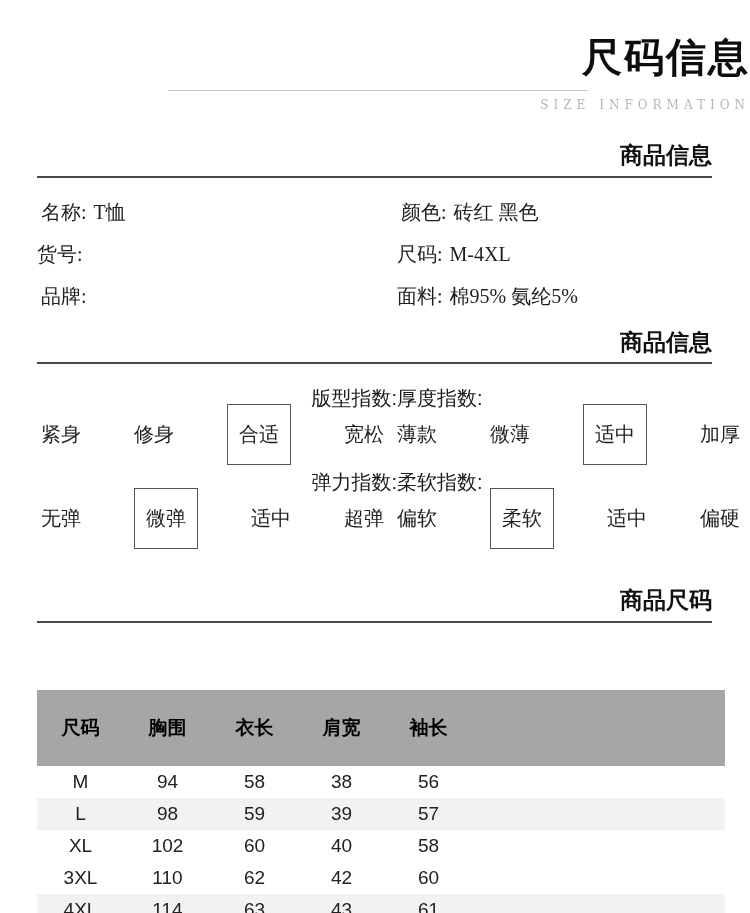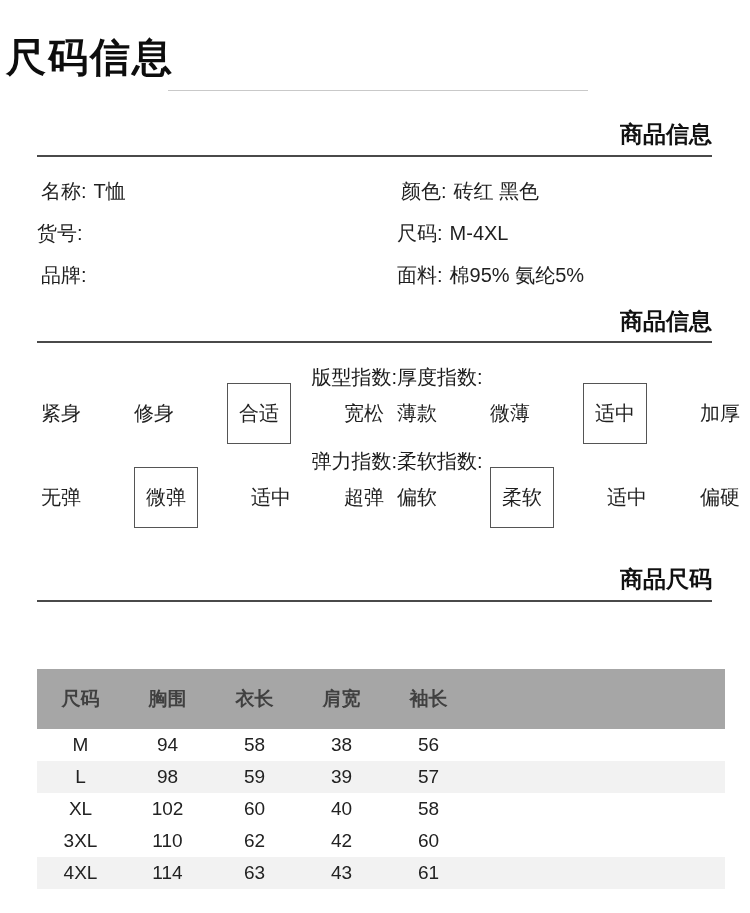--- a/index.html
+++ b/index.html
@@ -9,7 +9,7 @@
     color:#222222;
   }
   
-  .page-header{padding-top:34px;text-align:left;padding-left:6px;}
+  .page-header{padding-top:34px;text-align:right;padding-left:6px;}
   .page-title{
     margin:0;font-size:40px;font-weight:700;color:#0d0d0d;
     letter-spacing:2px;line-height:1.15;

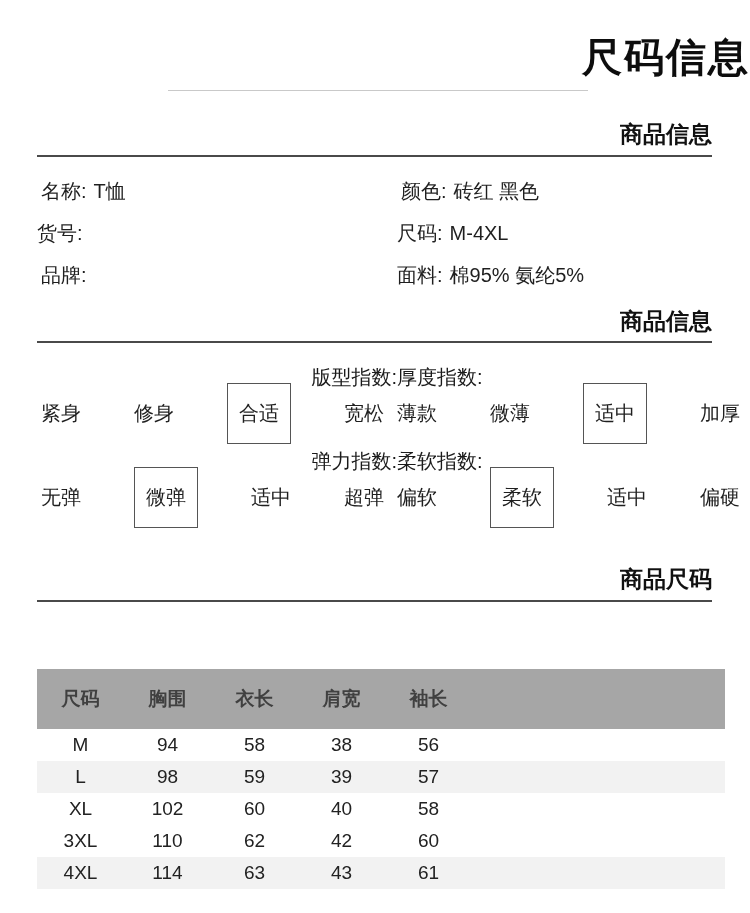--- a/index.html
+++ b/index.html
@@ -64,6 +64,7 @@
 <header class="page-header">
   <h1 class="page-title">尺码信息</h1>
   <div class="title-divider"></div>
+  <div class="page-subtitle">SIZE INFORMATION</div>
 </header>
 
 <main class="content">

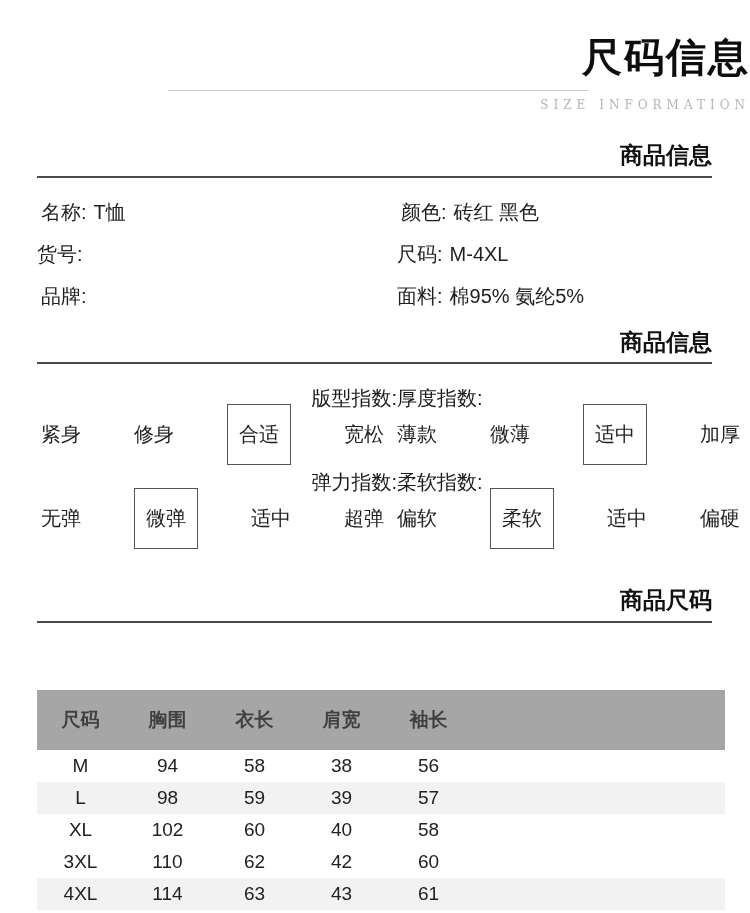--- a/index.html
+++ b/index.html
@@ -30,7 +30,7 @@
   .sec3{margin-top:53px;}
   
   .info-grid{margin-top:14px;display:grid;grid-template-columns:360px 1fr;}
-  .info-item{height:42px;display:flex;align-items:center;font-size:20px;color:#1f1f1f;}
+  .info-item{height:42px;display:flex;align-items:center;font-size:20px;color:#1f1f1f;font-family:Liberation Serif, serif;}
   .info-item.left{padding-left:4px;}
   .info-item .val{margin-left:7px;white-space:pre;}
   

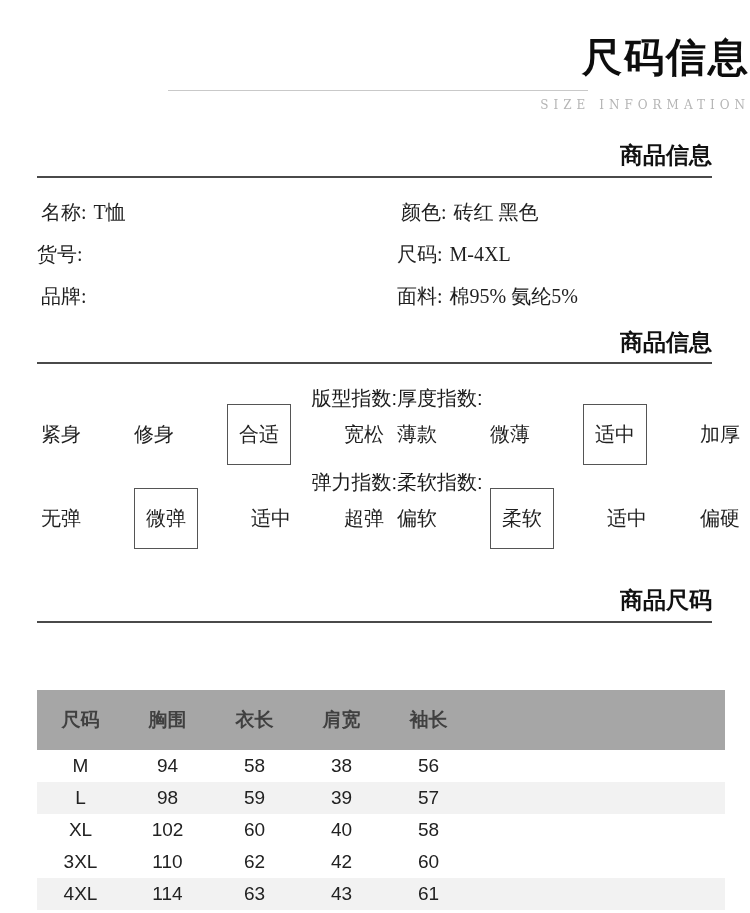--- a/index.html
+++ b/index.html
@@ -50,8 +50,8 @@
   }
   .size-table col.c{width:87px;}
   .size-table th{
-    background:#a6a6a6;color:#404040;font-weight:700;font-size:19px;
-    height:40px;text-align:center;padding:10px;
+    background:#a6a6a6;color:#000000;font-weight:700;font-size:19px;
+    height:40px;text-align:center;padding:18px;
   }
   .size-table td{
     font-size:19px;color:#222222;height:32px;text-align:center;padding:0;

